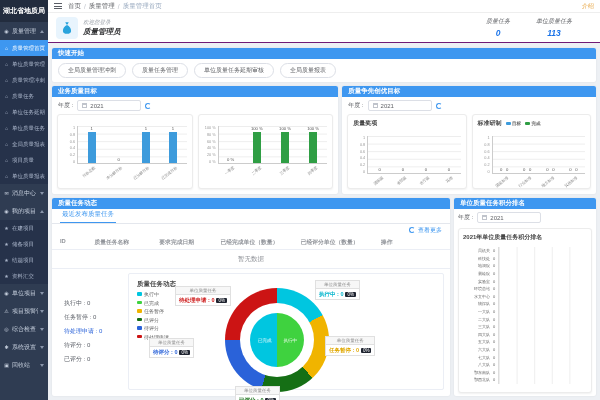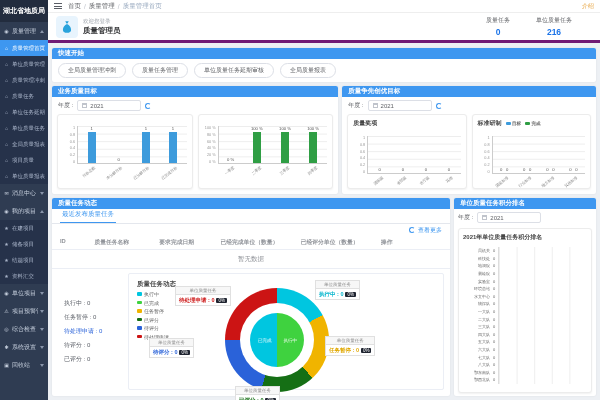--- a/index.html
+++ b/index.html
@@ -30,7 +30,7 @@
   .crumbs .last { color:#97a8be; }
   .intro { margin-left:auto; font-size:6px; color:#e6a23c; cursor:pointer; }
 
-  .welcome { height:30px; background:#fff; display:flex; align-items:center; padding:0 10px 0 8px; border-bottom:3px solid #701a75; }
+  .welcome { height:30px; background:#fff; display:flex; align-items:center; padding:0 10px 0 8px; border-bottom:1px solid #701a75;font-style:italic; }
   .bag { width:22px; height:22px; border-radius:4px; background:#e8f4fd; display:flex; align-items:center; justify-content:center; }
   .wtext { margin-left:5px; }
   .wtext .greet { font-size:5.5px; color:#9aa0a8; }

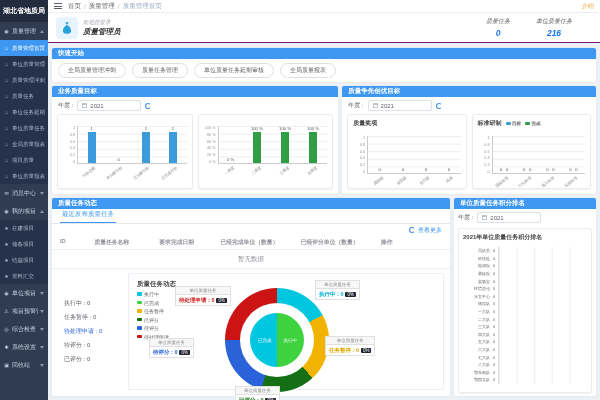--- a/index.html
+++ b/index.html
@@ -256,7 +256,7 @@
           </div>
           <div class="wstat">
             <div class="lab">单位质量任务</div>
-            <div class="val">216</div>
+            <div class="val">113</div>
           </div>
         </div>
     </div>

